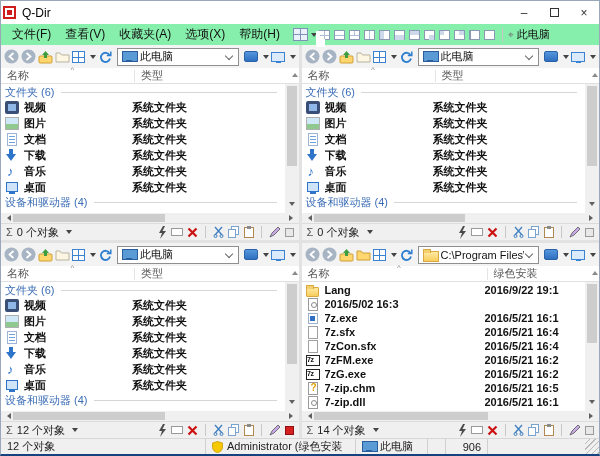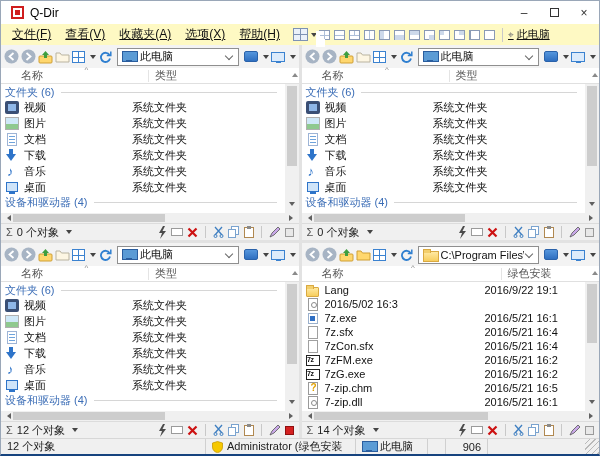--- a/index.html
+++ b/index.html
@@ -7,7 +7,7 @@
   .win{width:600px;height:456px;border:1px solid #9aa7b8;border-bottom:2px solid #16437e;
        display:flex;flex-direction:column;background:#f0f0f0;overflow:hidden;}
   
-  .titlebar{height:23px;background:#fff;display:flex;align-items:center;padding-left:10px;flex:none;}
+  .titlebar{height:23px;background:#fff;display:flex;align-items:center;padding-left:2px;flex:none;}
   .app-ico{width:13px;height:13px;border:2px solid #cf1d1d;background:#fff;position:relative;flex:none;}
   .app-ico::after{content:"";position:absolute;left:2px;top:2px;right:2px;bottom:2px;background:#cf1d1d;}
   .title-text{font-size:12px;color:#000;margin-left:6px;flex:1;}

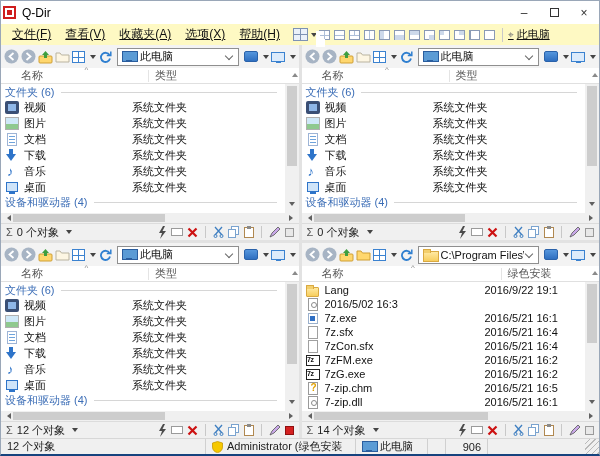--- a/index.html
+++ b/index.html
@@ -15,7 +15,7 @@
         font-size:12px;color:#333;flex:none;}
   .wbtn .maxbox{width:9px;height:9px;border:1px solid #333;}
   
-  .menubar{height:21px;background:#fef9c3;display:flex;align-items:center;padding:0 4px;flex:none;font-size:12px;color:#111;text-decoration:underline;}
+  .menubar{height:21px;background:#86efac;display:flex;align-items:center;padding:0 4px;flex:none;font-size:12px;color:#111;}
   .menu-item{padding:2px 7px;white-space:nowrap;}
   .biglay{width:15px;height:13px;border:1px solid #7d92b4;background:#eaf1fa;position:relative;margin-left:6px;flex:none;}
   .biglay::before{content:"";position:absolute;left:6px;top:0;width:1px;height:100%;background:#7d92b4;}

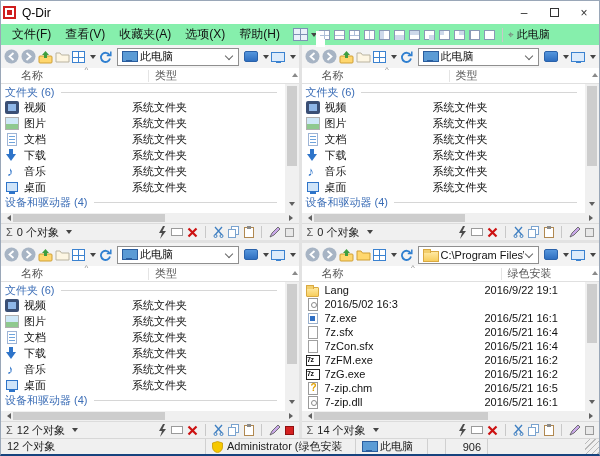--- a/index.html
+++ b/index.html
@@ -62,7 +62,7 @@
   .btn-mon::after{content:"";position:absolute;left:4px;bottom:-2px;width:5px;height:2px;background:#3b82d0;}
   
   .cols{height:16px;background:#fff;border-bottom:1px solid #e0e0e0;display:flex;align-items:center;
-        font-size:11px;color:#555;padding-left:20px;flex:none;position:relative;}
+        font-size:11px;color:#555;padding-left:6px;flex:none;position:relative;}
   .h-name{position:relative;}
   .h-name .sort{position:absolute;top:-3px;left:50%;font-size:8px;color:#888;}
   .h-split{width:1px;height:12px;background:#e4e4e4;margin-right:6px;}

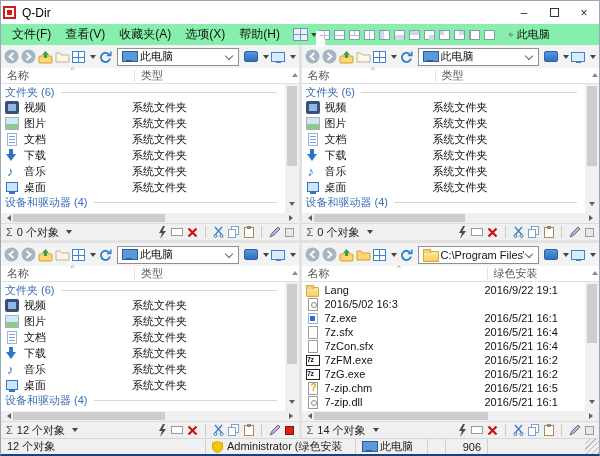--- a/index.html
+++ b/index.html
@@ -73,7 +73,7 @@
   .group-header{height:14px;display:flex;align-items:center;padding-left:4px;text-align:right;}
   .gh-label{color:#3b6db6;font-size:11px;white-space:nowrap;}
   .gh-line{flex:1;height:1px;background:#d6d6d6;margin:0 8px 0 6px;}
-  .row{height:16px;display:flex;align-items:center;padding-left:4px;font-size:11px;color:#111;}
+  .row{height:16px;display:flex;align-items:center;padding-left:4px;font-size:11px;color:#111;font-weight:bold;}
   .pane.dense .row{height:14px;}
   .fname{width:108px;white-space:nowrap;overflow:hidden;flex:none;}
   .pane.wide .fname{width:160px;}

